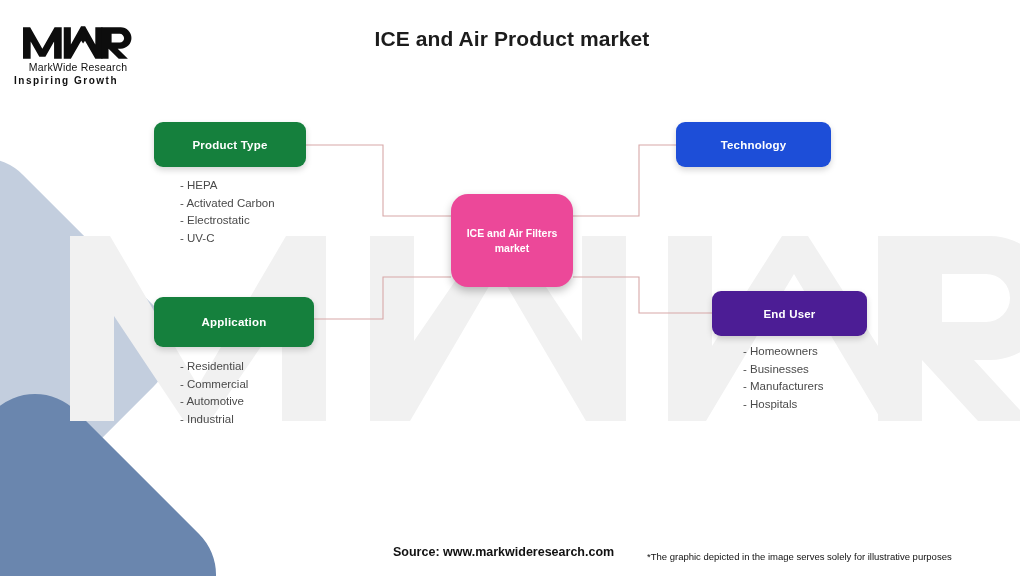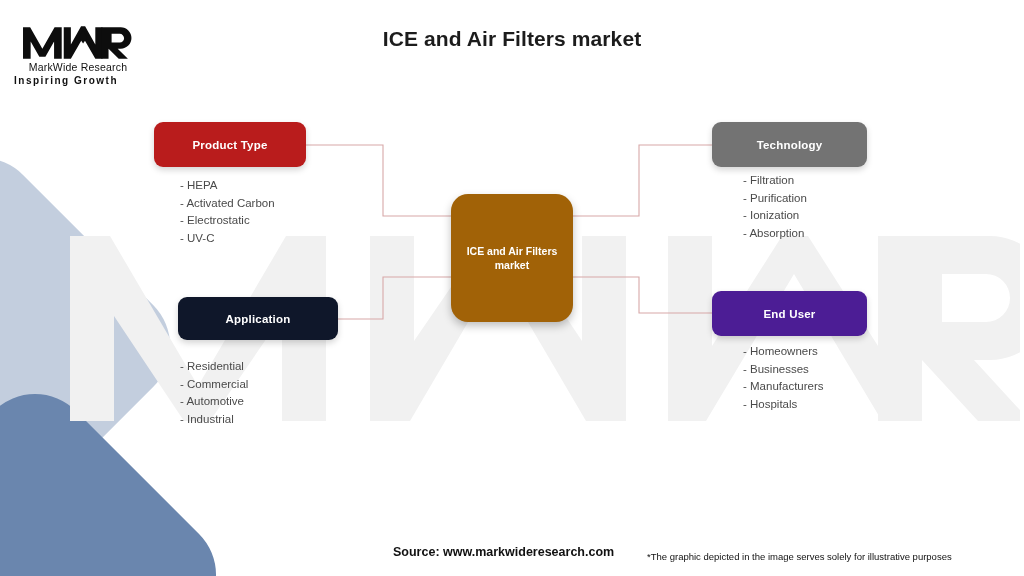--- a/index.html
+++ b/index.html
@@ -145,7 +145,7 @@
     <div class="logo-tag">Inspiring Growth</div>
   </div>
 
-  <div class="title">ICE and Air Filters market</div>
+  <div class="title">ICE and Air Product market</div>
 
   <svg class="connectors" aria-hidden="true">
     <g fill="none" stroke="#d8a8a8" stroke-width="1.1">

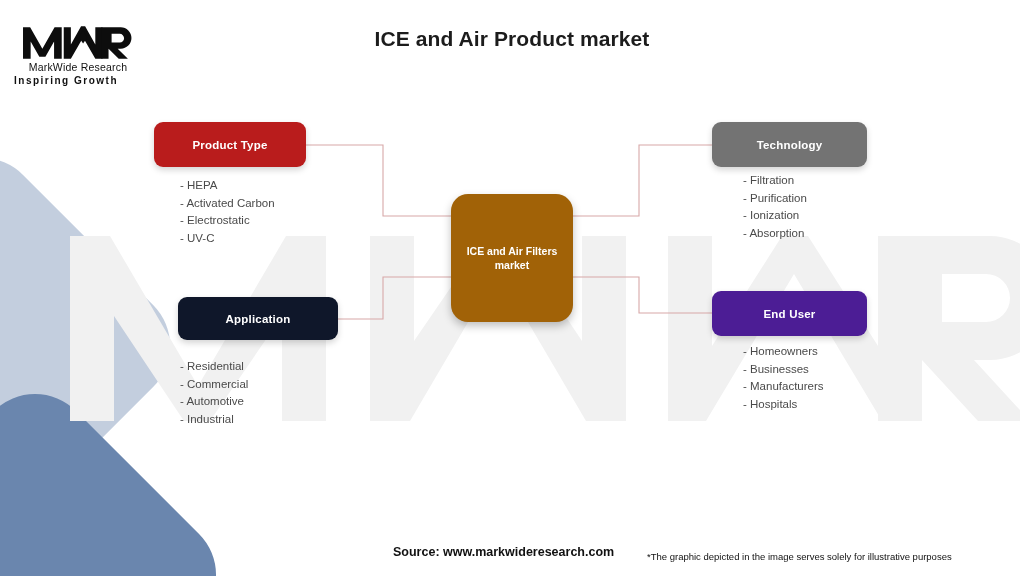--- a/index.html
+++ b/index.html
@@ -71,7 +71,7 @@
     letter-spacing:.2px;
     box-shadow:0 3px 6px rgba(0,0,0,.17);
   }
-  .node-product{left:154px;top:122px;width:152px;height:45px;background:#b91c1c;}
+  .node-product{left:154px;top:122px;width:152px;height:45px;background:#15803d;}
   .node-application{left:154px;top:297px;width:160px;height:43px;background:#0f172a;margin-left:24px;}
   .node-technology{left:712px;top:122px;width:155px;height:45px;background:#737373;}
   .node-enduser{left:712px;top:291px;width:155px;height:45px;background:#4c1d95;}

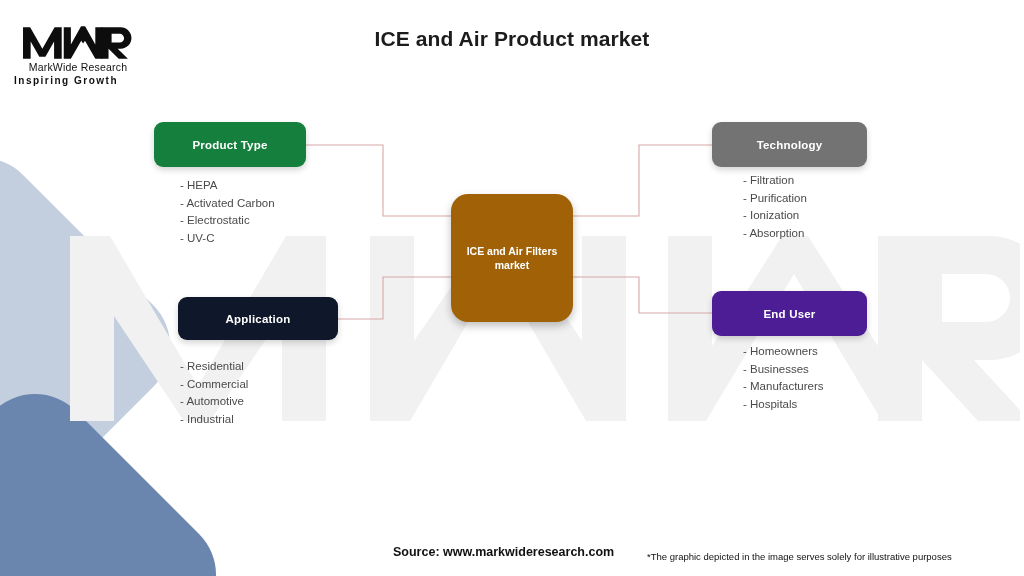--- a/index.html
+++ b/index.html
@@ -73,7 +73,7 @@
   }
   .node-product{left:154px;top:122px;width:152px;height:45px;background:#15803d;}
   .node-application{left:154px;top:297px;width:160px;height:43px;background:#0f172a;margin-left:24px;}
-  .node-technology{left:712px;top:122px;width:155px;height:45px;background:#737373;}
+  .node-technology{left:676px;top:122px;width:155px;height:45px;background:#1d4ed8;}
   .node-enduser{left:712px;top:291px;width:155px;height:45px;background:#4c1d95;}
 
   .center-node{

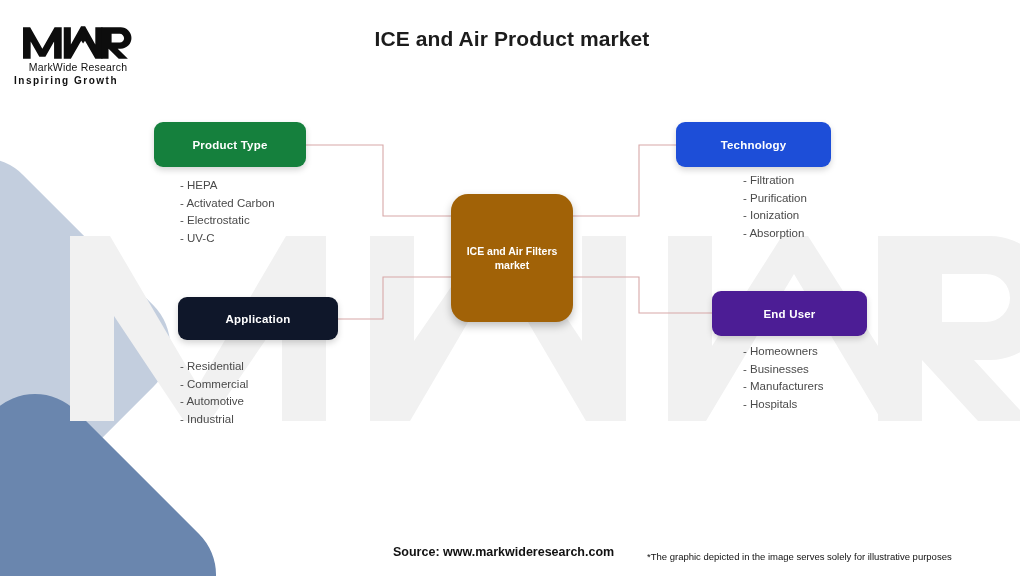--- a/index.html
+++ b/index.html
@@ -190,12 +190,6 @@
   <div class="node node-technology">
     <span>Technology</span>
   </div>
-  <div class="bullets list-technology">
-    <div class="b">- Filtration</div>
-    <div class="b">- Purification</div>
-    <div class="b">- Ionization</div>
-    <div class="b">- Absorption</div>
-  </div>
 
   <div class="node node-enduser">
     <span>End User</span>

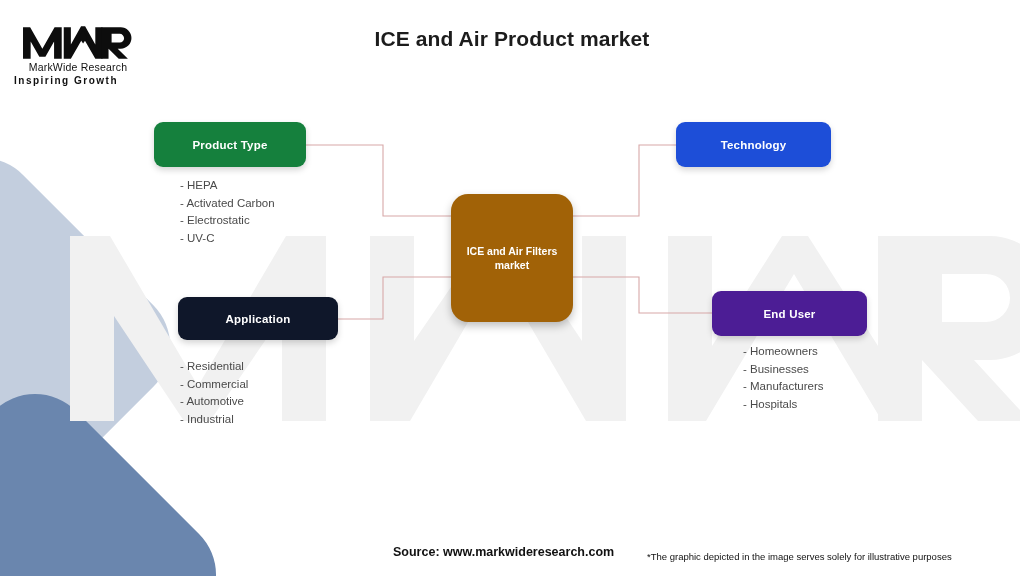--- a/index.html
+++ b/index.html
@@ -77,8 +77,8 @@
   .node-enduser{left:712px;top:291px;width:155px;height:45px;background:#4c1d95;}
 
   .center-node{
-    position:absolute;left:451px;top:194px;width:122px;height:128px;
-    background:#a16207;border-radius:17px;
+    position:absolute;left:451px;top:194px;width:122px;height:93px;
+    background:#ec4899;border-radius:17px;
     display:flex;align-items:center;justify-content:center;
     box-shadow:0 4px 9px rgba(0,0,0,.25);
   }

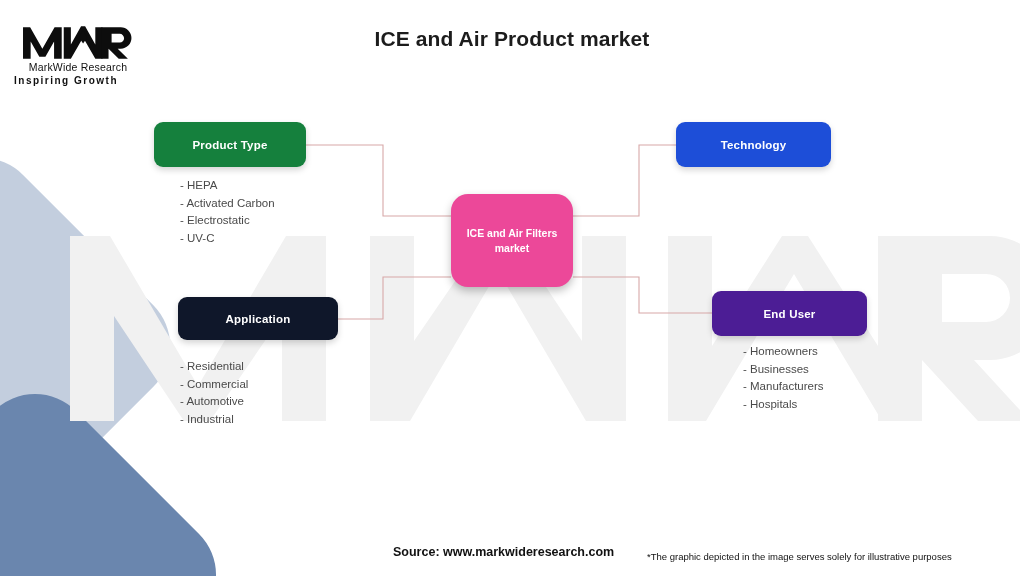--- a/index.html
+++ b/index.html
@@ -72,7 +72,7 @@
     box-shadow:0 3px 6px rgba(0,0,0,.17);
   }
   .node-product{left:154px;top:122px;width:152px;height:45px;background:#15803d;}
-  .node-application{left:154px;top:297px;width:160px;height:43px;background:#0f172a;margin-left:24px;}
+  .node-application{left:154px;top:297px;width:160px;height:50px;background:#15803d;}
   .node-technology{left:676px;top:122px;width:155px;height:45px;background:#1d4ed8;}
   .node-enduser{left:712px;top:291px;width:155px;height:45px;background:#4c1d95;}
 

